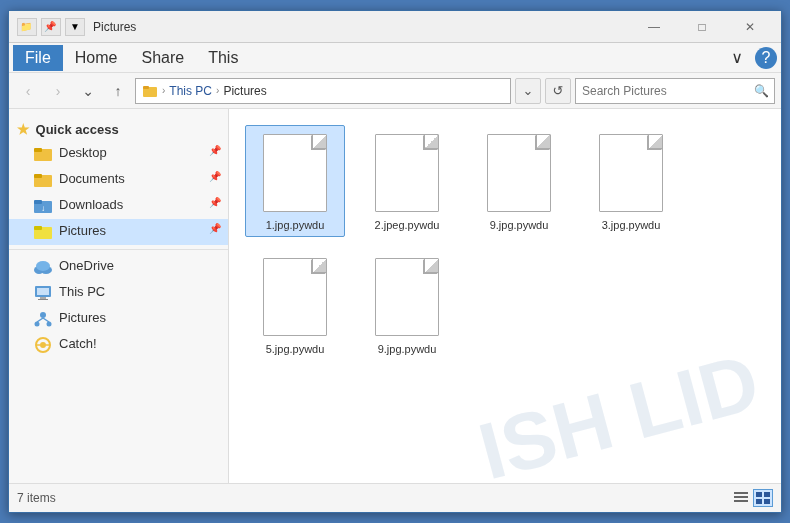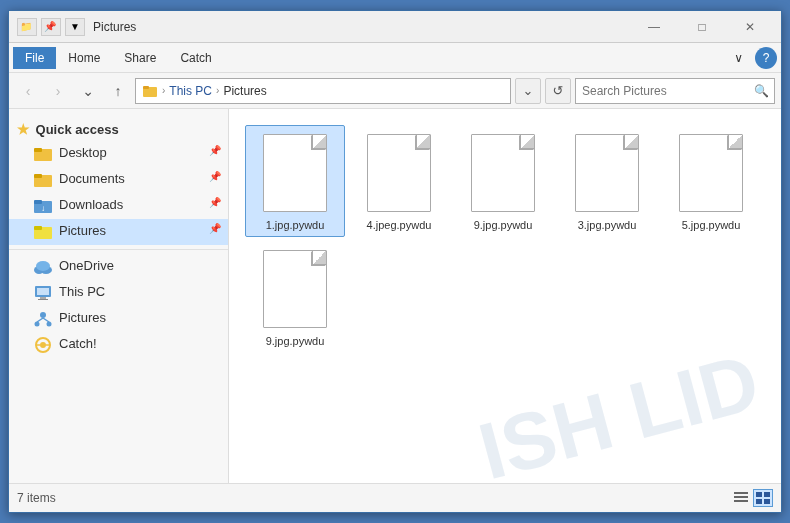--- a/index.html
+++ b/index.html
@@ -82,7 +82,7 @@
     }
     .menu-item {
       padding: 4px 12px;
-      font-size: 12px;
+      font-size: 16px;
       cursor: pointer;
       color: #333;
     }

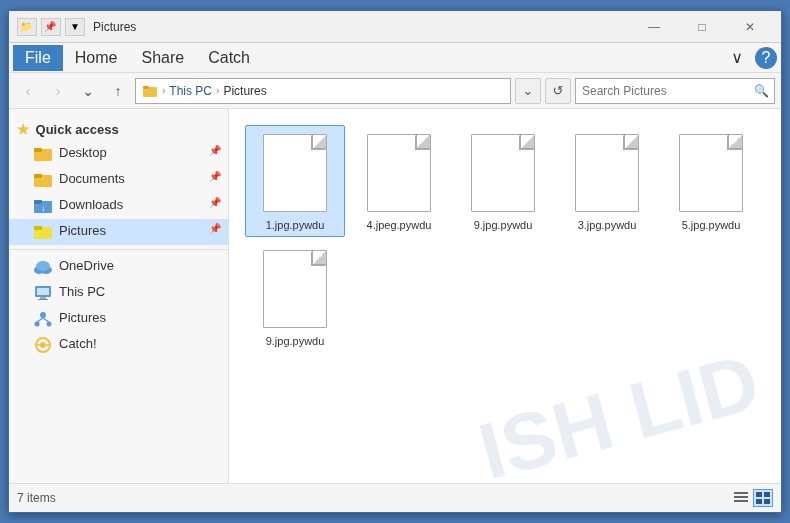--- a/index.html
+++ b/index.html
@@ -374,7 +374,7 @@
     <div class="menu-item active">File</div>
     <div class="menu-item">Home</div>
     <div class="menu-item">Share</div>
-    <div class="menu-item">Catch</div>
+    <div class="menu-item">This</div>
     <div style="flex:1"></div>
     <div class="menu-item">∨</div>
     <div class="menu-item" style="background:#3c7fc2;color:#fff;border-radius:50%;width:22px;height:22px;display:flex;align-items:center;justify-content:center;padding:0;">?</div>

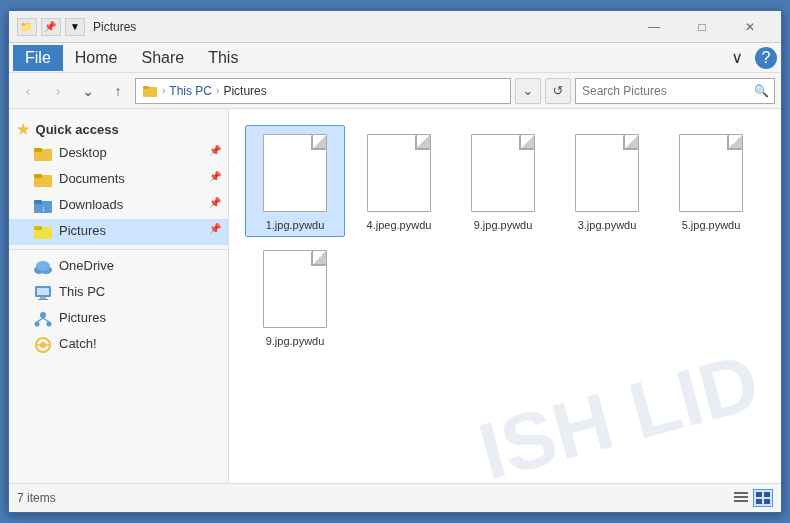--- a/index.html
+++ b/index.html
@@ -249,7 +249,7 @@
     .files-grid {
       display: flex;
       flex-wrap: wrap;
-      gap: 4px;
+      gap: 12px;
       padding: 8px;
       flex: 1;
       align-content: flex-start;

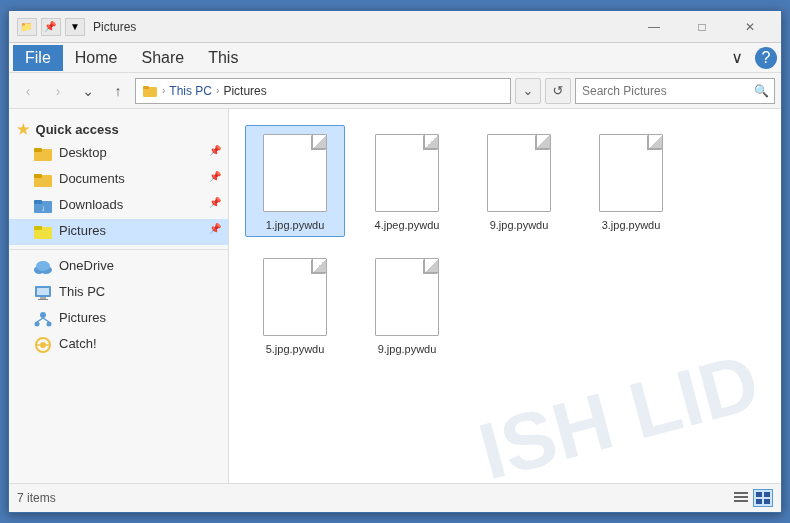--- a/index.html
+++ b/index.html
@@ -526,7 +526,7 @@
               <div style="position:absolute;top:0;right:0;width:14px;height:14px;background:linear-gradient(135deg,#fff 50%,#ccc 50%);border-left:1px solid #aaa;border-bottom:1px solid #aaa;"></div>
             </div>
           </div>
-          <div class="file-name">4.jpeg.pywdu</div>
+          <div class="file-name">2.jpeg.pywdu</div>
         </div>
 
         <div class="file-item">

